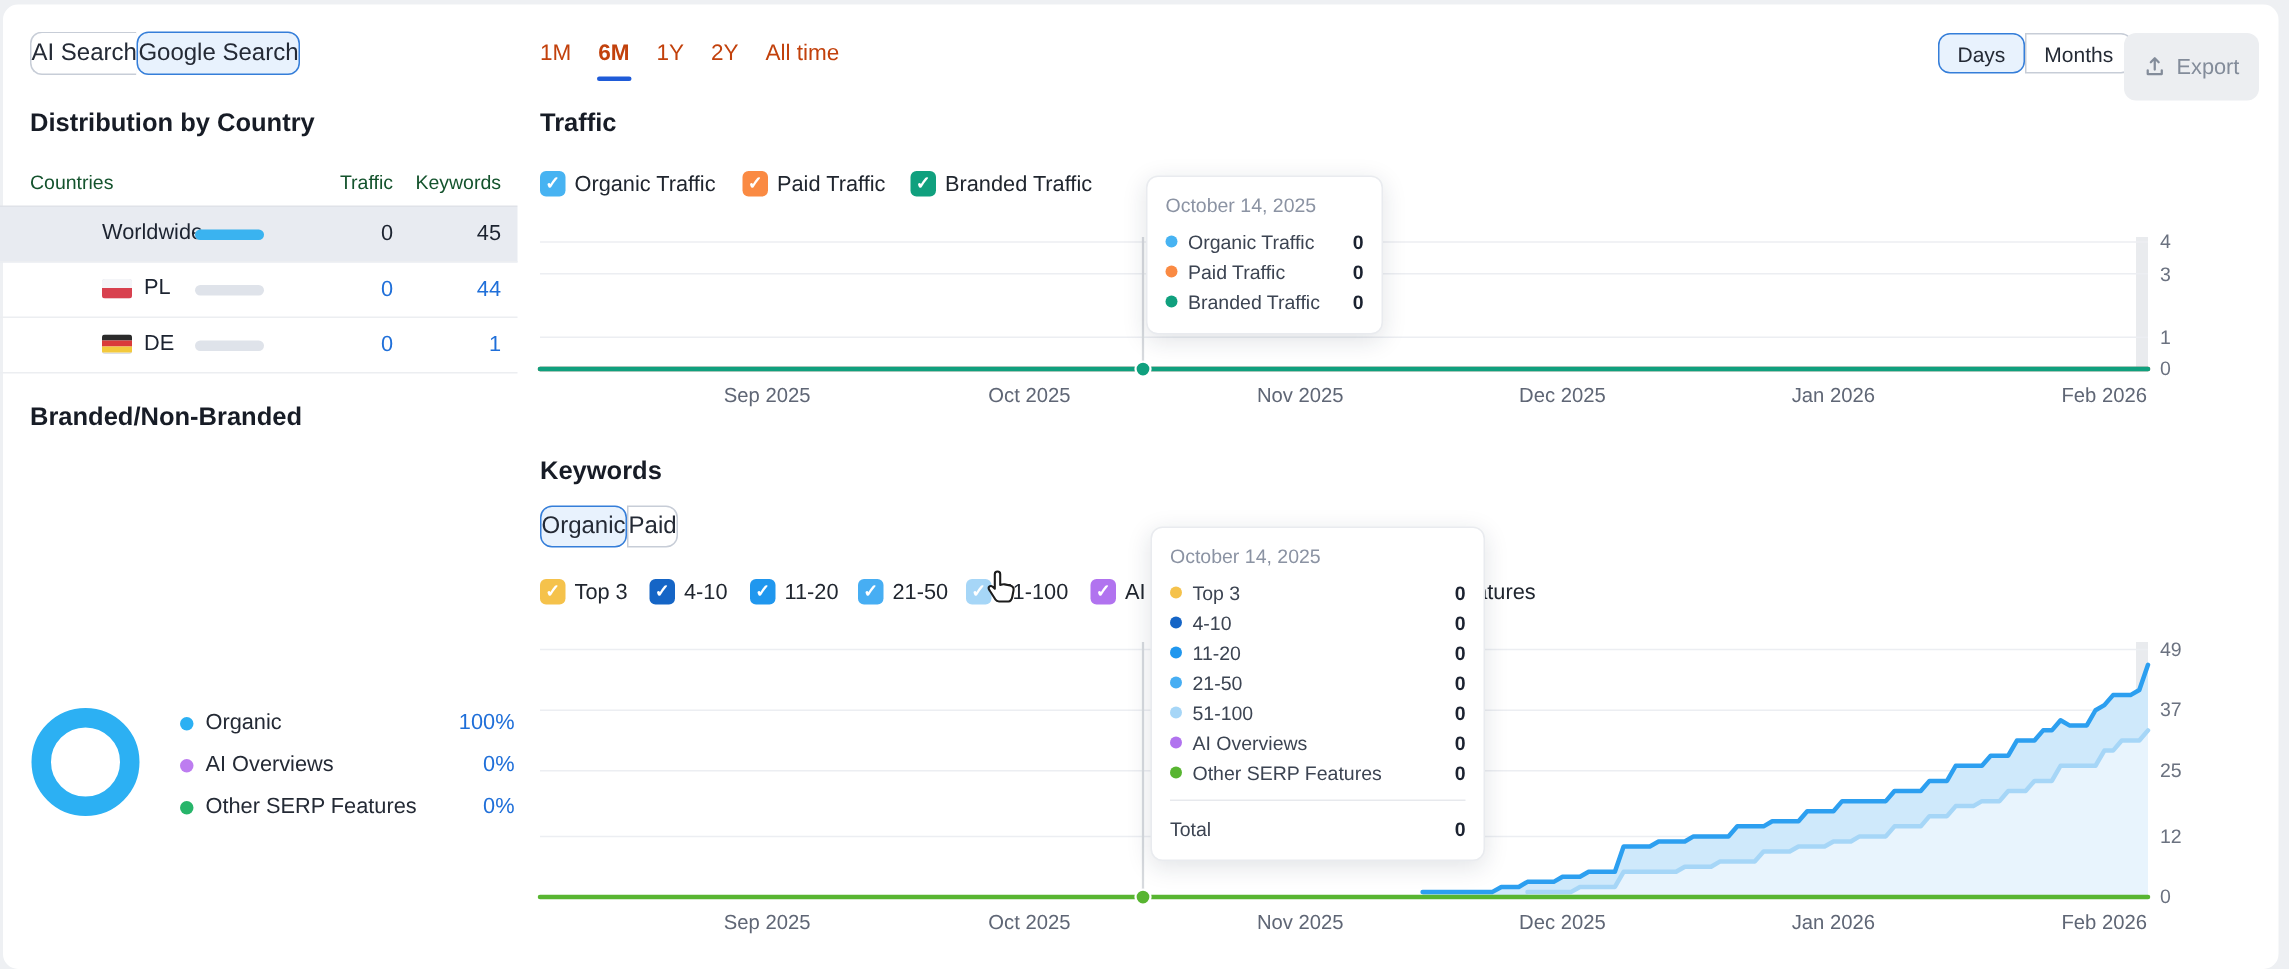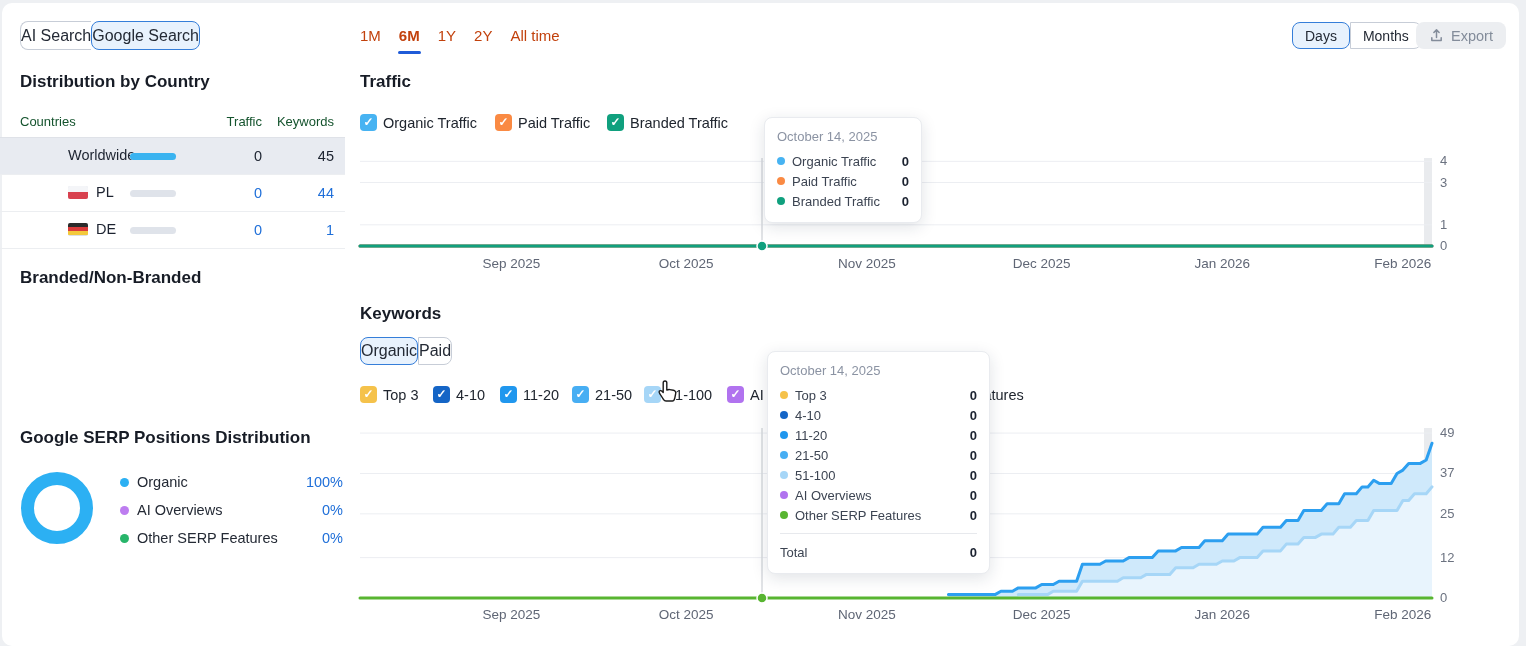--- a/index.html
+++ b/index.html
@@ -20,7 +20,7 @@
   .seg .opt.sel { background:#e8f2fd; border:1px solid #357ed9; border-radius:8px; }
   .seg.small .opt { height:27px; padding:0 12px; font-size:14px; }
 
-  .export-btn { display:flex; align-items:center; gap:7px; height:27px; padding:0 13px; background:#eceef1;
+  .export-btn { display:flex; align-items:center; gap:7px; height:45px; padding:0 13px; background:#eceef1;
                 border-radius:8px; color:#838c9a; font-size:14.5px; }
 
   

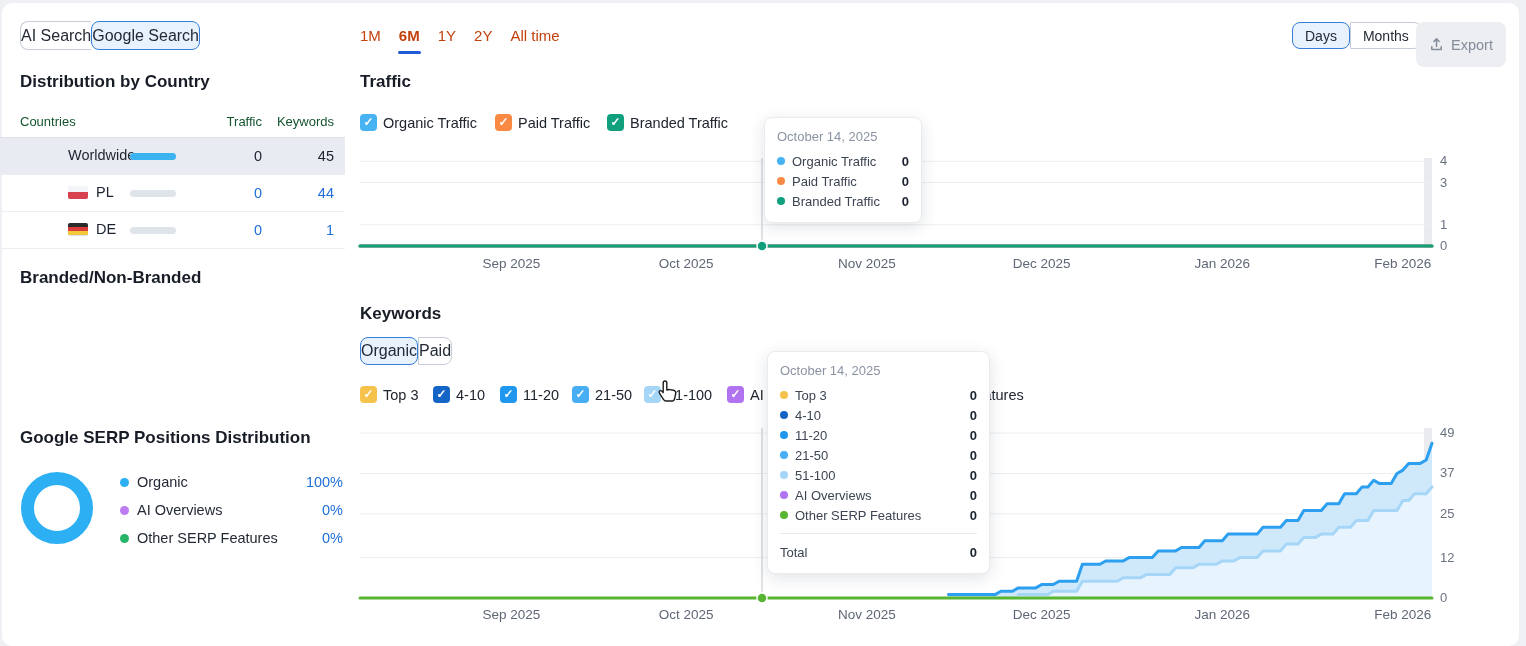--- a/index.html
+++ b/index.html
@@ -153,7 +153,6 @@
 
   <div class="abs h2" style="left:20px;top:268px">Branded/Non-Branded</div>
 
-  <div class="abs h2" style="left:20px;top:428px">Google SERP Positions Distribution</div>
   <div class="abs donut" style="left: 21px; top: 472px; border-color: rgb(44, 176, 243);"></div>
 
   <div class="abs legend-row" style="left:120px;top:470px">

